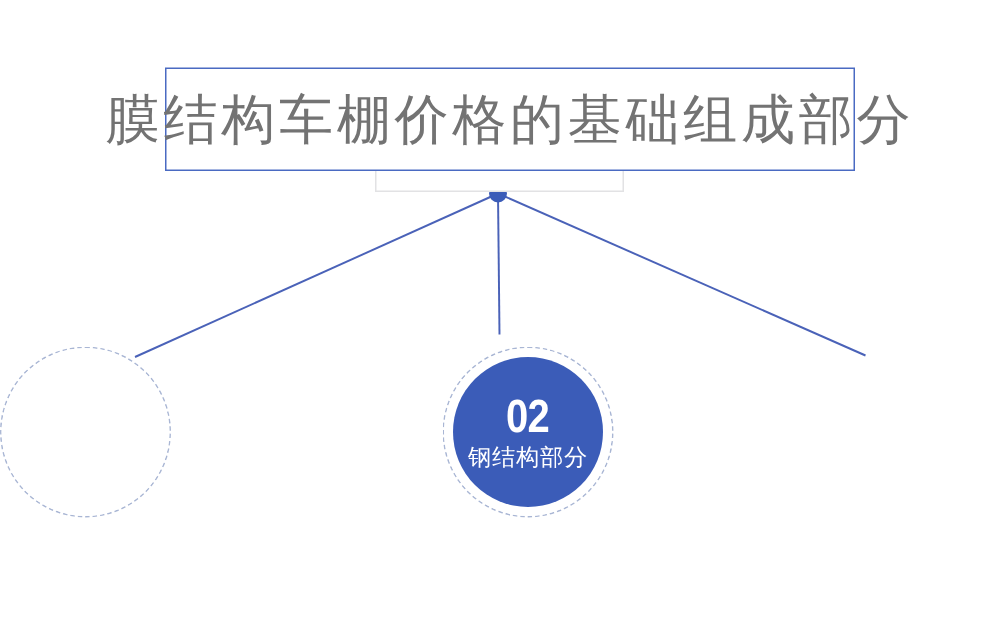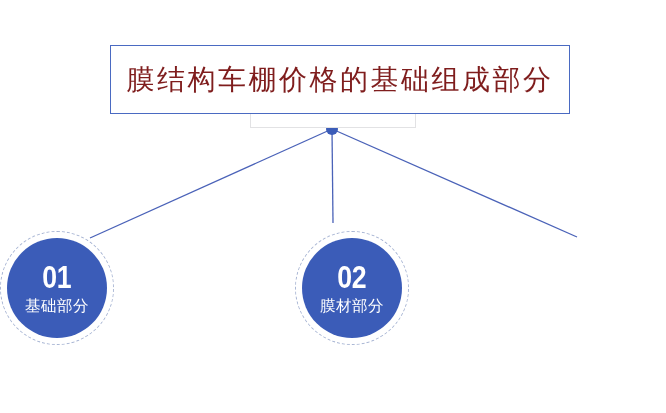--- a/index.html
+++ b/index.html
@@ -46,8 +46,8 @@
     z-index: 3;
   }
   .title-text {
-    color: #7f1d1d;
-    font-size: 28px;
+    color: #737373;
+    font-size: 36px;
     line-height: 1;
     letter-spacing: 2.5px;
     white-space: nowrap;

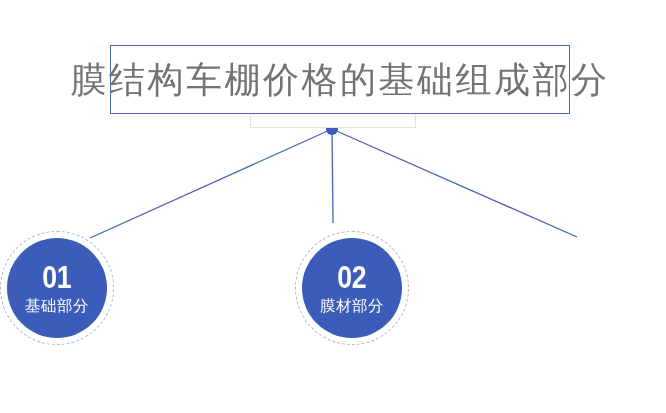--- a/index.html
+++ b/index.html
@@ -141,10 +141,6 @@
 
   <div class="node" id="node-1">
     <div class="ring"></div>
-    <div class="disc">
-      <div class="num">01</div>
-      <div class="label">基础部分</div>
-    </div>
   </div>
 
   <div class="node" id="node-2">

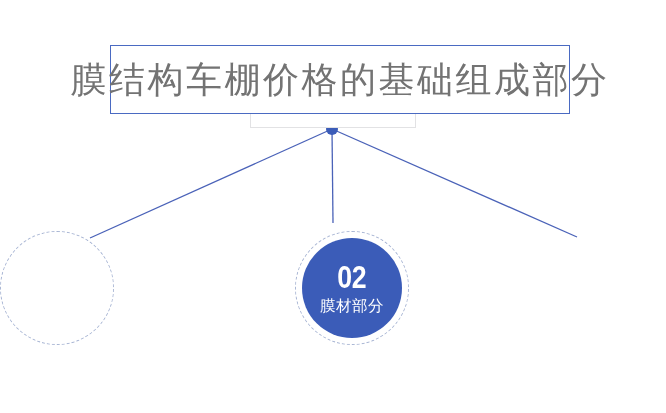--- a/index.html
+++ b/index.html
@@ -147,7 +147,7 @@
     <div class="ring"></div>
     <div class="disc">
       <div class="num">02</div>
-      <div class="label">膜材部分</div>
+      <div class="label">钢结构部分</div>
     </div>
   </div>
 

